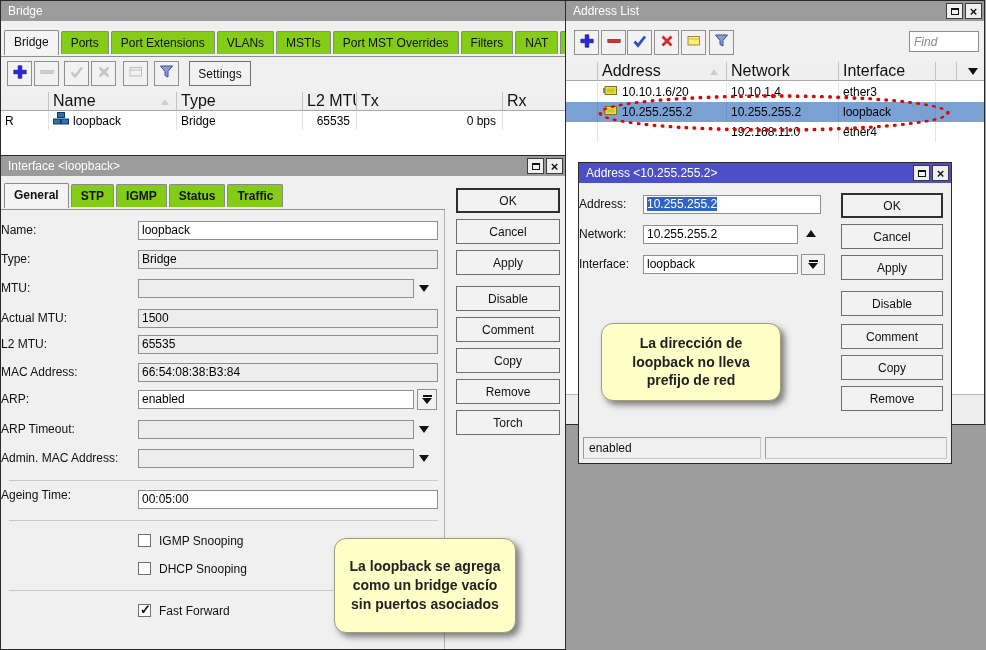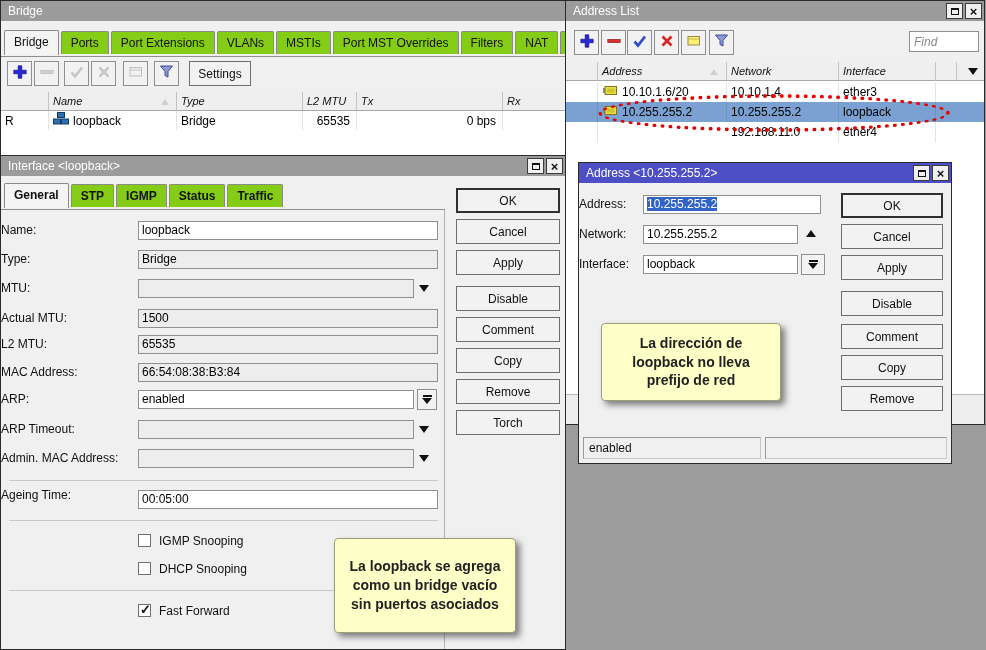--- a/index.html
+++ b/index.html
@@ -20,7 +20,7 @@
   .pushbtn { position:absolute; background:#f2f2f2; border:1px solid #6e6e6e; display:flex; align-items:center; justify-content:center; font-size:12px; color:#111; box-sizing:border-box; }
   .pushbtn.default { border:2px solid #2f2f2f; }
 
-  .hcell { position:absolute; height:19px; background:#efefef; border-right:1px solid #c3c3c3; border-bottom:1px solid #a8a8a8; font-size:11px; line-height:18px; padding-left:4px; box-sizing:border-box; color:#111; overflow:hidden; white-space:nowrap;font-style:italic; }
+  .hcell { position:absolute; height:19px; background:#efefef; border-right:1px solid #c3c3c3; border-bottom:1px solid #a8a8a8; font-size:16px; line-height:18px; padding-left:4px; box-sizing:border-box; color:#111; overflow:hidden; white-space:nowrap; }
   .rcell { position:absolute; height:19px; font-size:12px; line-height:18px; padding-left:4px; box-sizing:border-box; color:#000; border-right:1px solid #e2e2e2; overflow:hidden; white-space:nowrap; display:flex; align-items:center; gap:4px; }
   .num { justify-content:flex-end; padding-right:6px; }
   .tablebg { position:absolute; background:#fff; }

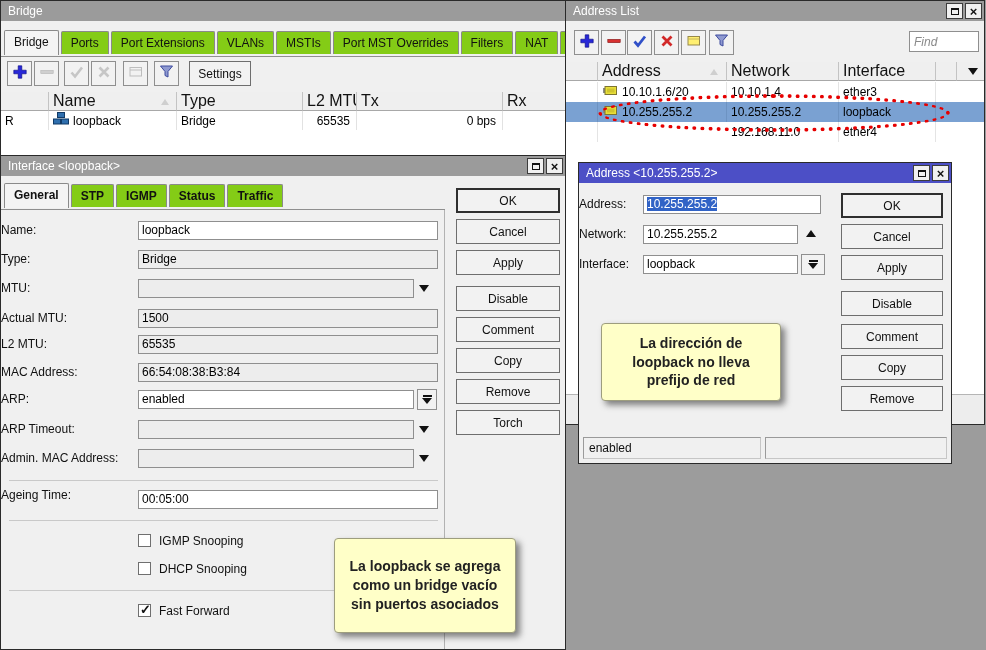--- a/index.html
+++ b/index.html
@@ -40,7 +40,7 @@
   .cbx.checked::after { content:"\2713"; position:absolute; left:1px; top:-3px; font-size:13px; font-weight:bold; color:#111; }
   .cblabel { position:absolute; font-size:12px; color:#111; line-height:14px; }
 
-  .callout { position:absolute; background:#ffffc8; border:1px solid #9d9d7e; border-radius:4px; box-shadow:4px 4px 6px rgba(50,50,50,0.6); font-weight:bold; font-size:14px; color:#222; display:flex; align-items:center; justify-content:center; text-align:center; padding:8px 10px; box-sizing:border-box; z-index:40; line-height:1.35; }
+  .callout { position:absolute; background:#ffffc8; border:1px solid #9d9d7e; border-radius:12px; box-shadow:4px 4px 6px rgba(50,50,50,0.6); font-weight:bold; font-size:14px; color:#222; display:flex; align-items:center; justify-content:center; text-align:center; padding:8px 10px; box-sizing:border-box; z-index:40; line-height:1.35; }
 
   .ellipse { position:absolute; border:4px dotted #e60000; border-radius:50%; box-sizing:border-box; z-index:30; }
 

